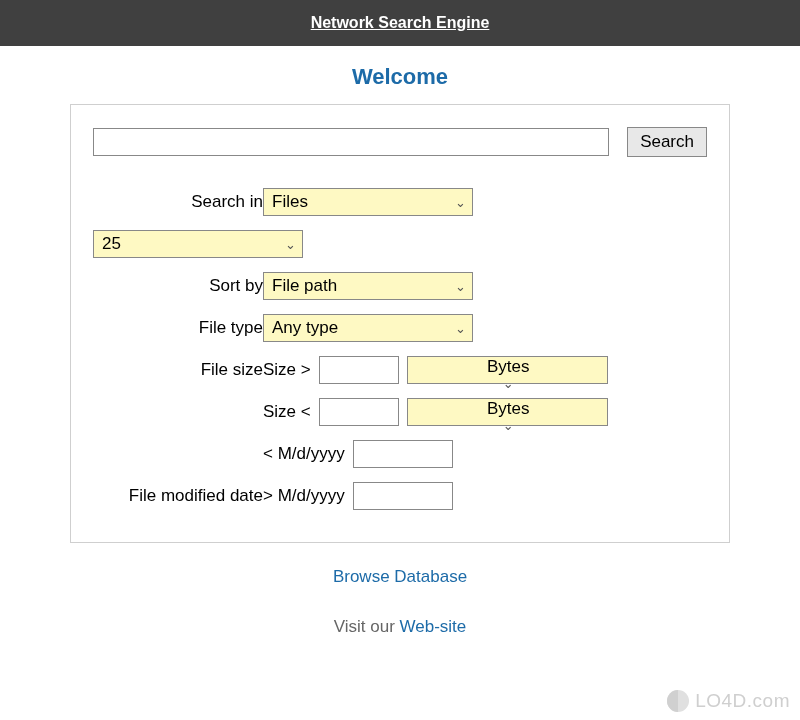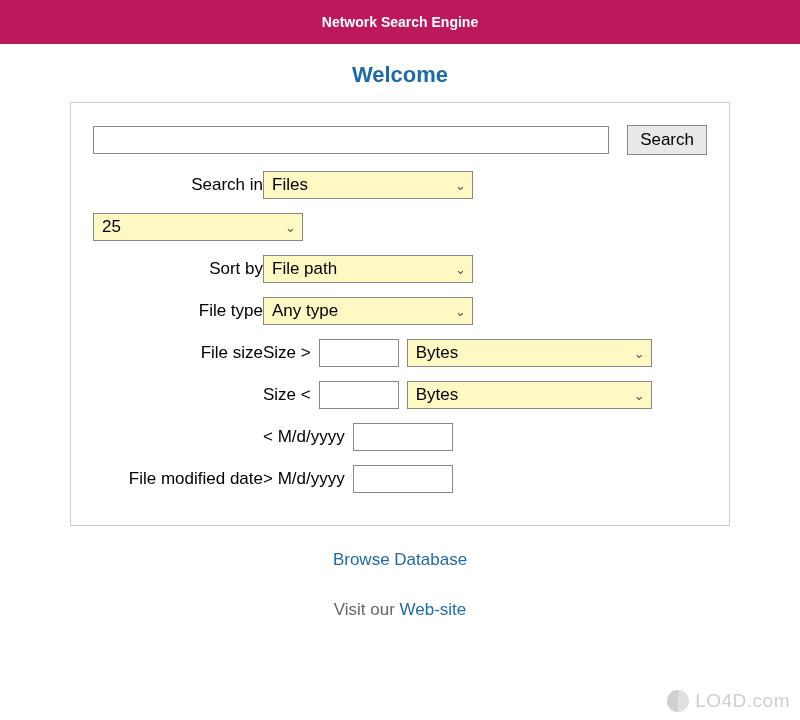--- a/index.html
+++ b/index.html
@@ -12,12 +12,13 @@
       overflow: hidden;
     }
     .header-bar {
-      background: #be185d;
+      background: #404040;
       color: #ffffff;
       padding: 14px 0;
       text-align: center;
-      font-size: 14px;
+      font-size: 16px;
       font-weight: bold;
+      text-decoration: underline;
     }
     .welcome {
       color: #1d6ba8;

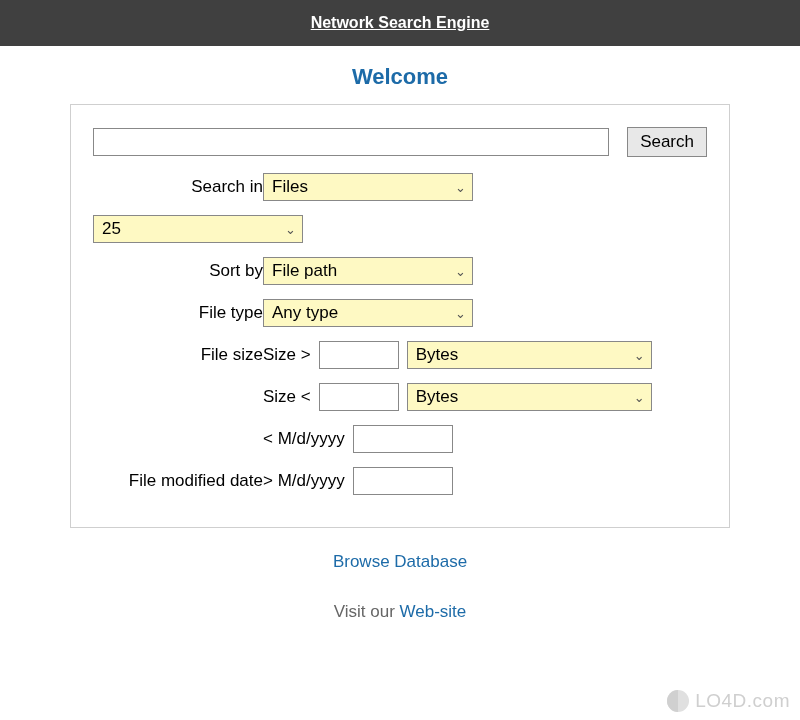--- a/index.html
+++ b/index.html
@@ -36,7 +36,7 @@
       display: flex;
       align-items: center;
       gap: 18px;
-      margin-bottom: 16px;
+      margin-bottom: 31px;
     }
     .search-input {
       flex: 1;

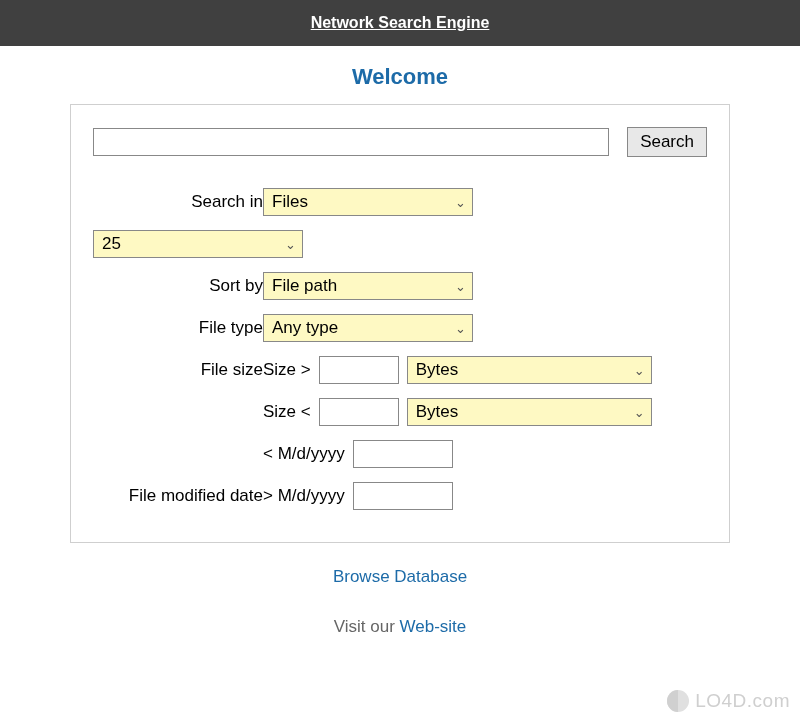--- a/index.html
+++ b/index.html
@@ -76,7 +76,7 @@
       cursor: pointer;
     }
     .dropdown.w210 { width: 210px; }
-    .dropdown.w245 { width: 245px; }
+    .dropdown.w245 { width: 201px; flex-direction: column; }
     .chevron {
       font-size: 13px;
       color: #555;

